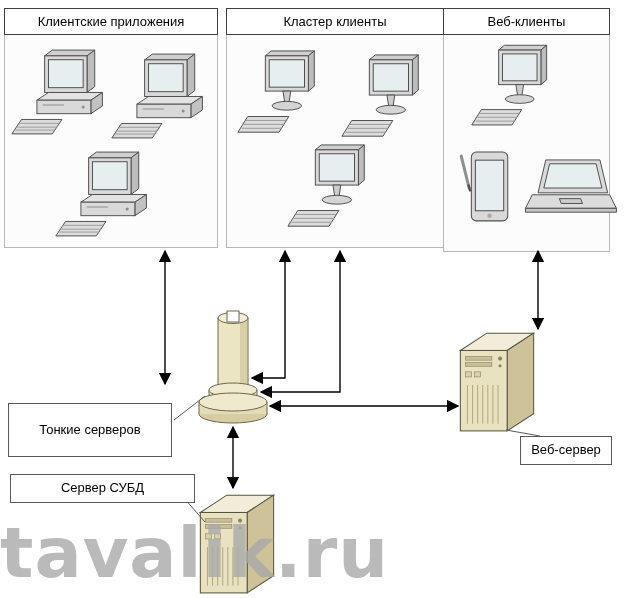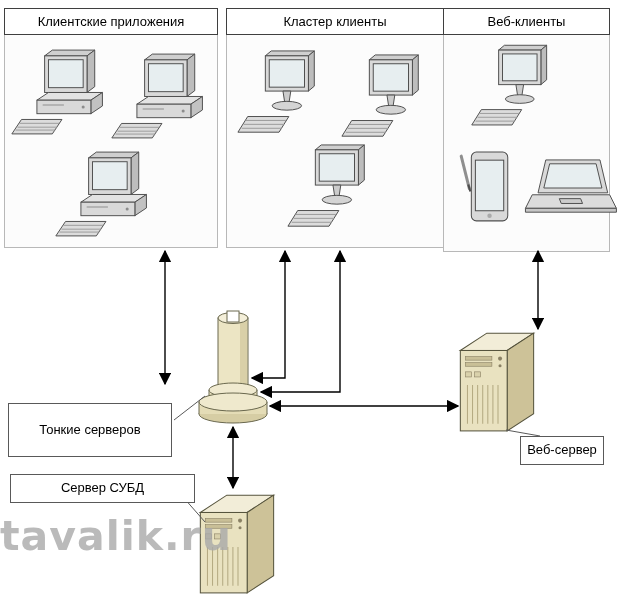--- a/index.html
+++ b/index.html
@@ -214,7 +214,7 @@
   <div class="callout" style="left:10px; top:474px; width:185px; height:29px">
     <div>Сервер СУБД</div>
   </div>
-  <div class="callout" style="left:520px; top:436px; width:84px; height:29px">
+  <div class="callout" style="left:520px; top:436px; width:92px; height:29px">
     <div>Веб-сервер</div>
   </div>
 

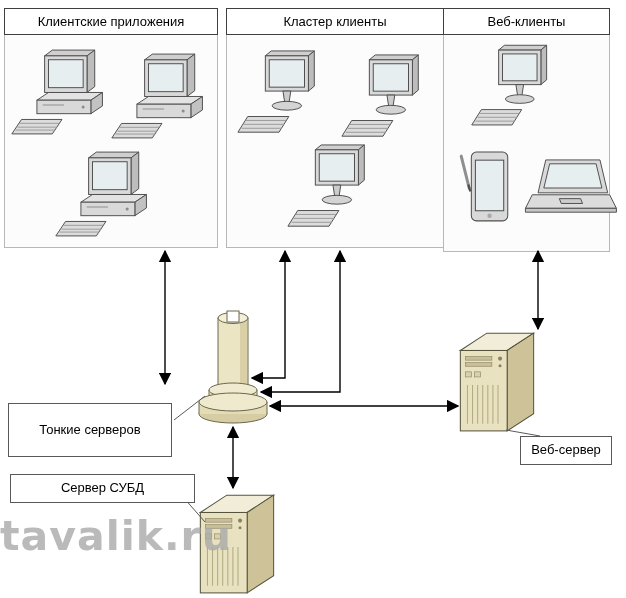--- a/index.html
+++ b/index.html
@@ -28,7 +28,7 @@
   }
   .watermark {
     position: absolute; left: 0px; top: 512px; z-index: 6;
-    font-family: "DejaVu Sans", sans-serif; font-weight: bold; font-size: 41px;
+    font-family: "DejaVu Sans", sans-serif; font-weight: bold; font-size: 70px;
     color: #a9a9a9; opacity: 0.8; letter-spacing: 1px; white-space: nowrap;
   }
 </style>

